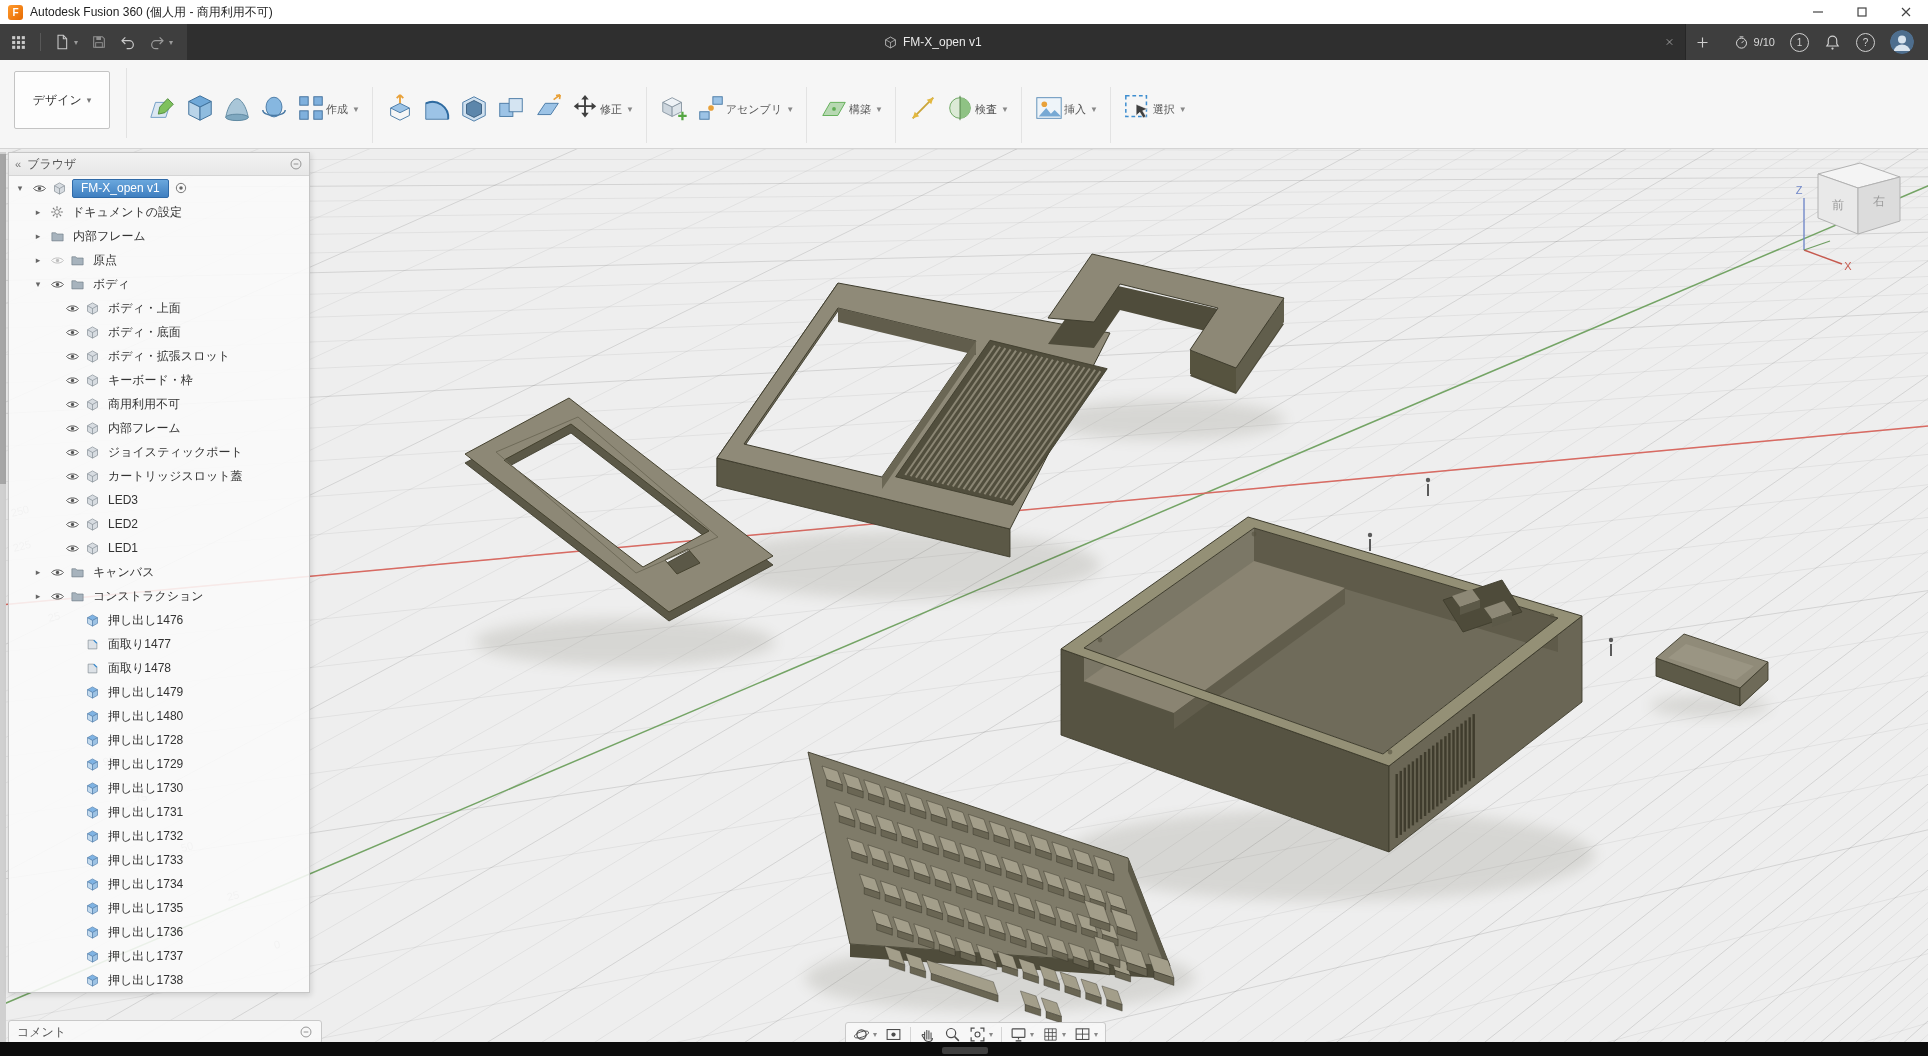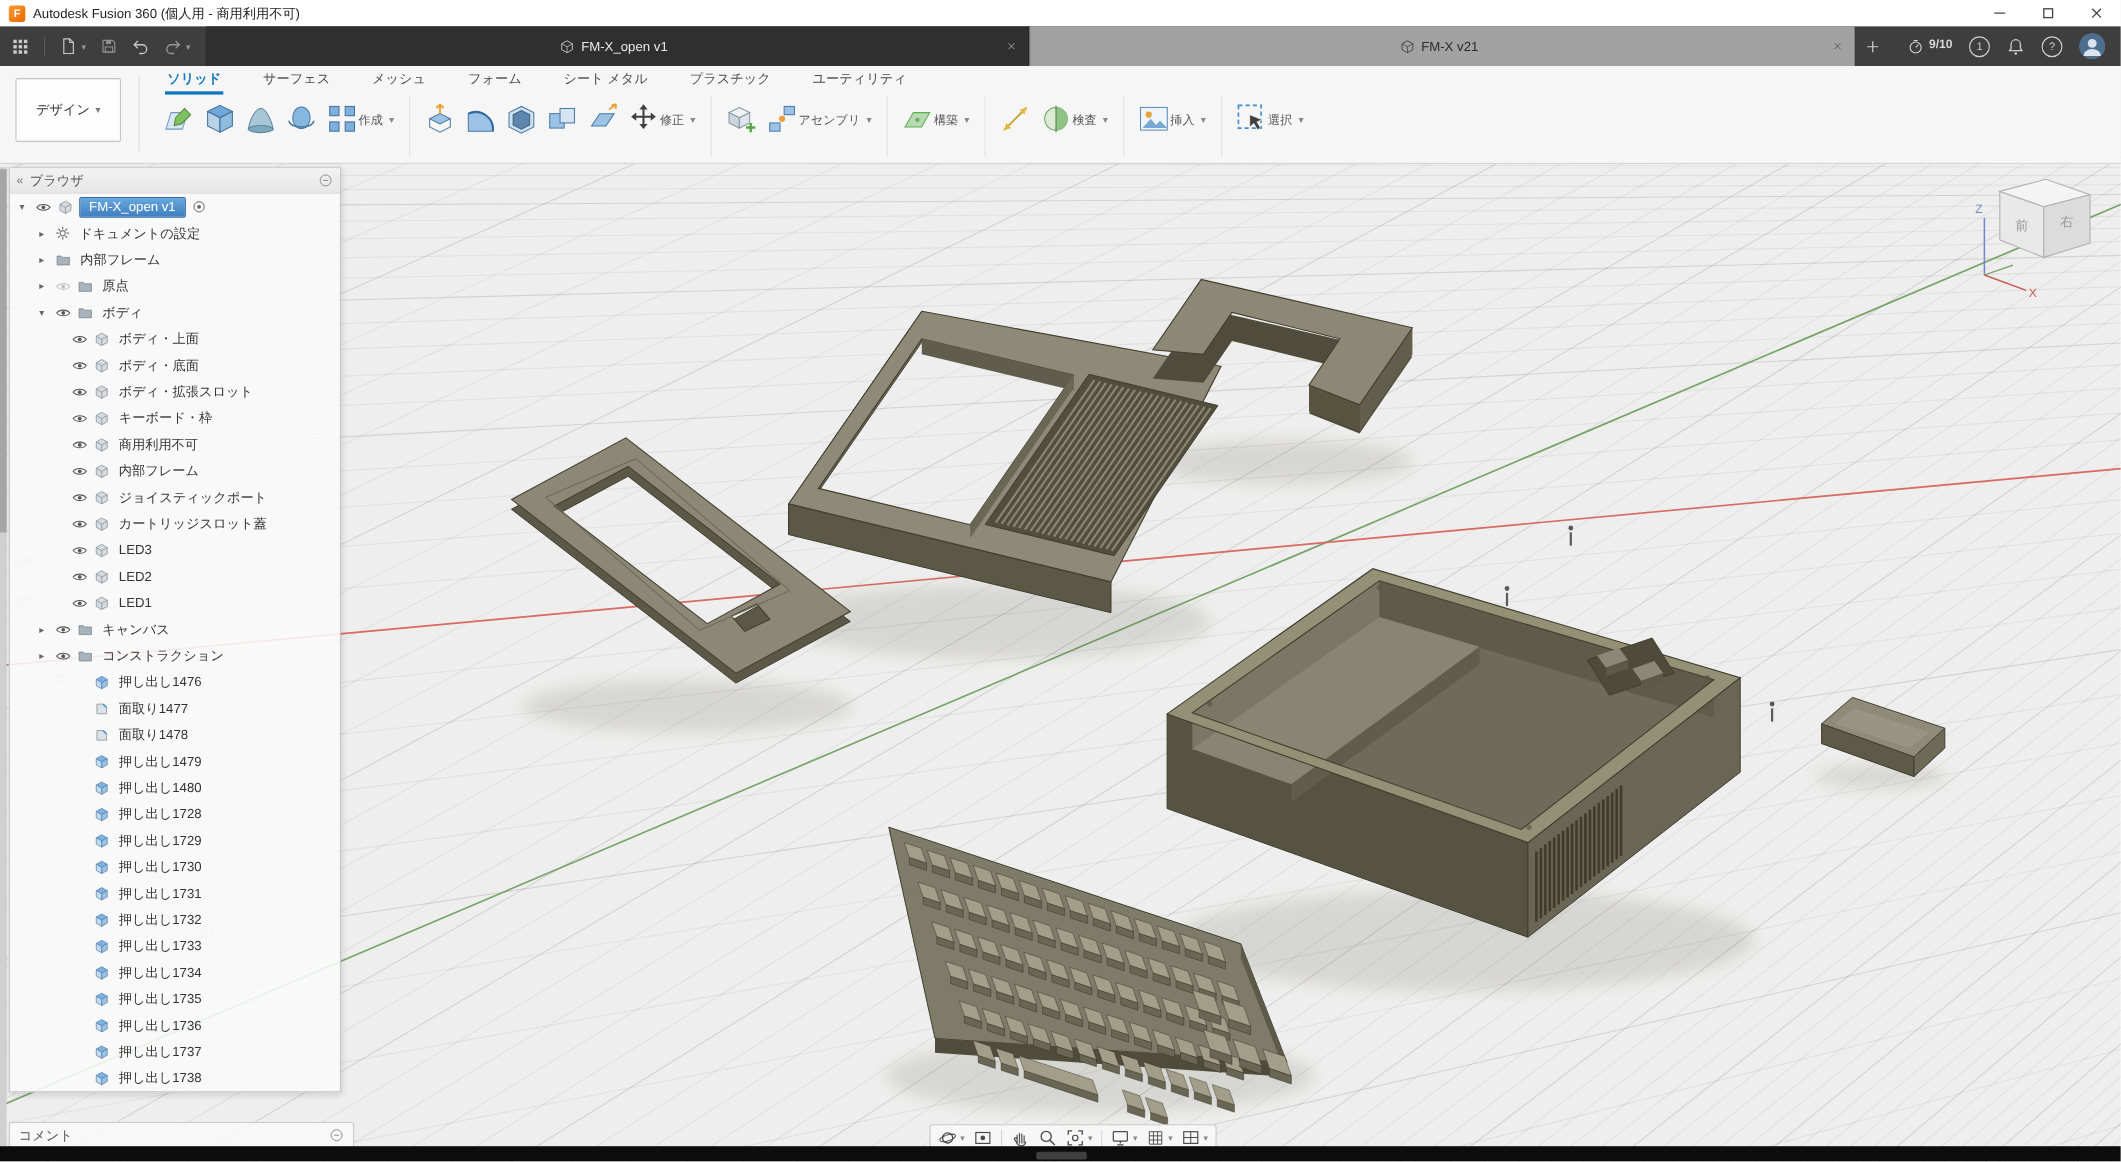--- a/index.html
+++ b/index.html
@@ -608,20 +608,6 @@
           </svg>
         </span>
       </div>
-      <div class="doc-tab inactive">
-        <span class="icon" style="color:#3c3c3c;width:13px;height:13px">
-          <svg width="13" height="13" viewBox="0 0 24 24" aria-hidden="true">
-            <path d="M12 2l9 5v10l-9 5-9-5V7z" fill="none" stroke="currentColor" stroke-width="1.5"></path>
-            <path d="M12 22V12m0 0l9-5M12 12L3 7" stroke="currentColor" stroke-width="1.2" fill="none"></path>
-          </svg>
-        </span>
-        <span class="tab-label">FM-X v21</span>
-        <span class="tab-close icon" style="color:#4a4a4a">
-          <svg width="11" height="11" viewBox="0 0 24 24" aria-hidden="true">
-            <path d="M6 6l12 12M18 6L6 18" stroke="currentColor" stroke-width="1.7"></path>
-          </svg>
-        </span>
-      </div>
     </div>
   <span class="newtab">
     <svg width="15" height="15" viewBox="0 0 24 24">

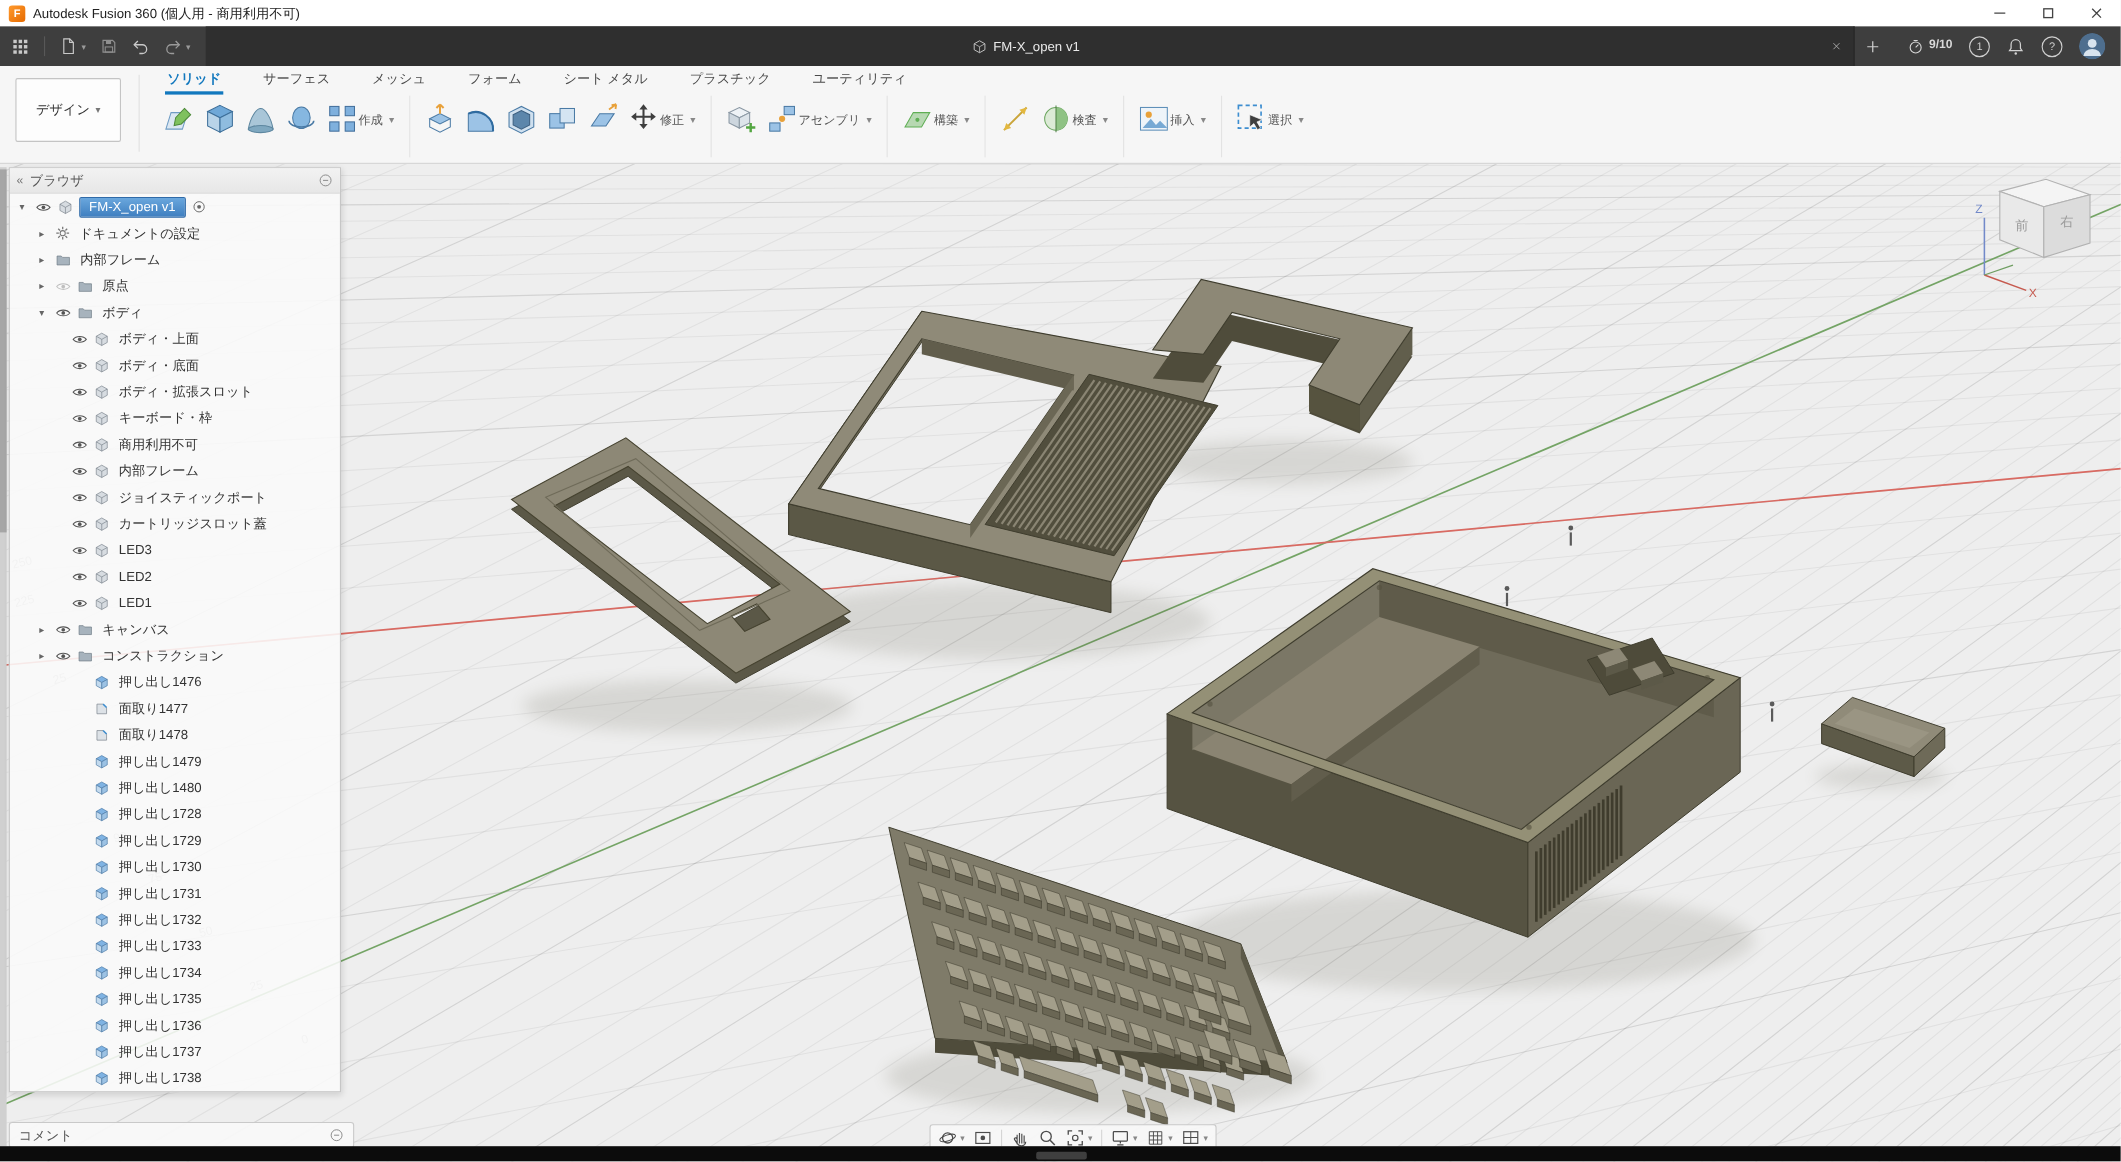--- a/index.html
+++ b/index.html
@@ -38,7 +38,7 @@
   .doc-tab .tab-close{position:absolute;right:10px;top:50%;transform:translateY(-50%);}
   .newtab{display:flex;align-items:center;justify-content:center;width:34px;color:#cfcfcf;}
   .right-cluster{display:flex;align-items:center;gap:15px;padding:0 14px;color:#d2d2d2;}
-  .credits{display:flex;align-items:flex-start;gap:5px;font-size:11px;color:#d8d8d8;font-weight:bold;}
+  .credits{display:flex;align-items:center;gap:5px;font-size:11px;color:#d8d8d8;}
   .badge-circle{width:17px;height:17px;border:1.4px solid #cfcfcf;border-radius:50%;
                 display:flex;align-items:center;justify-content:center;font-size:10px;color:#cfcfcf;}
   .avatar{width:24px;height:24px;border-radius:50%;overflow:hidden;display:flex;}

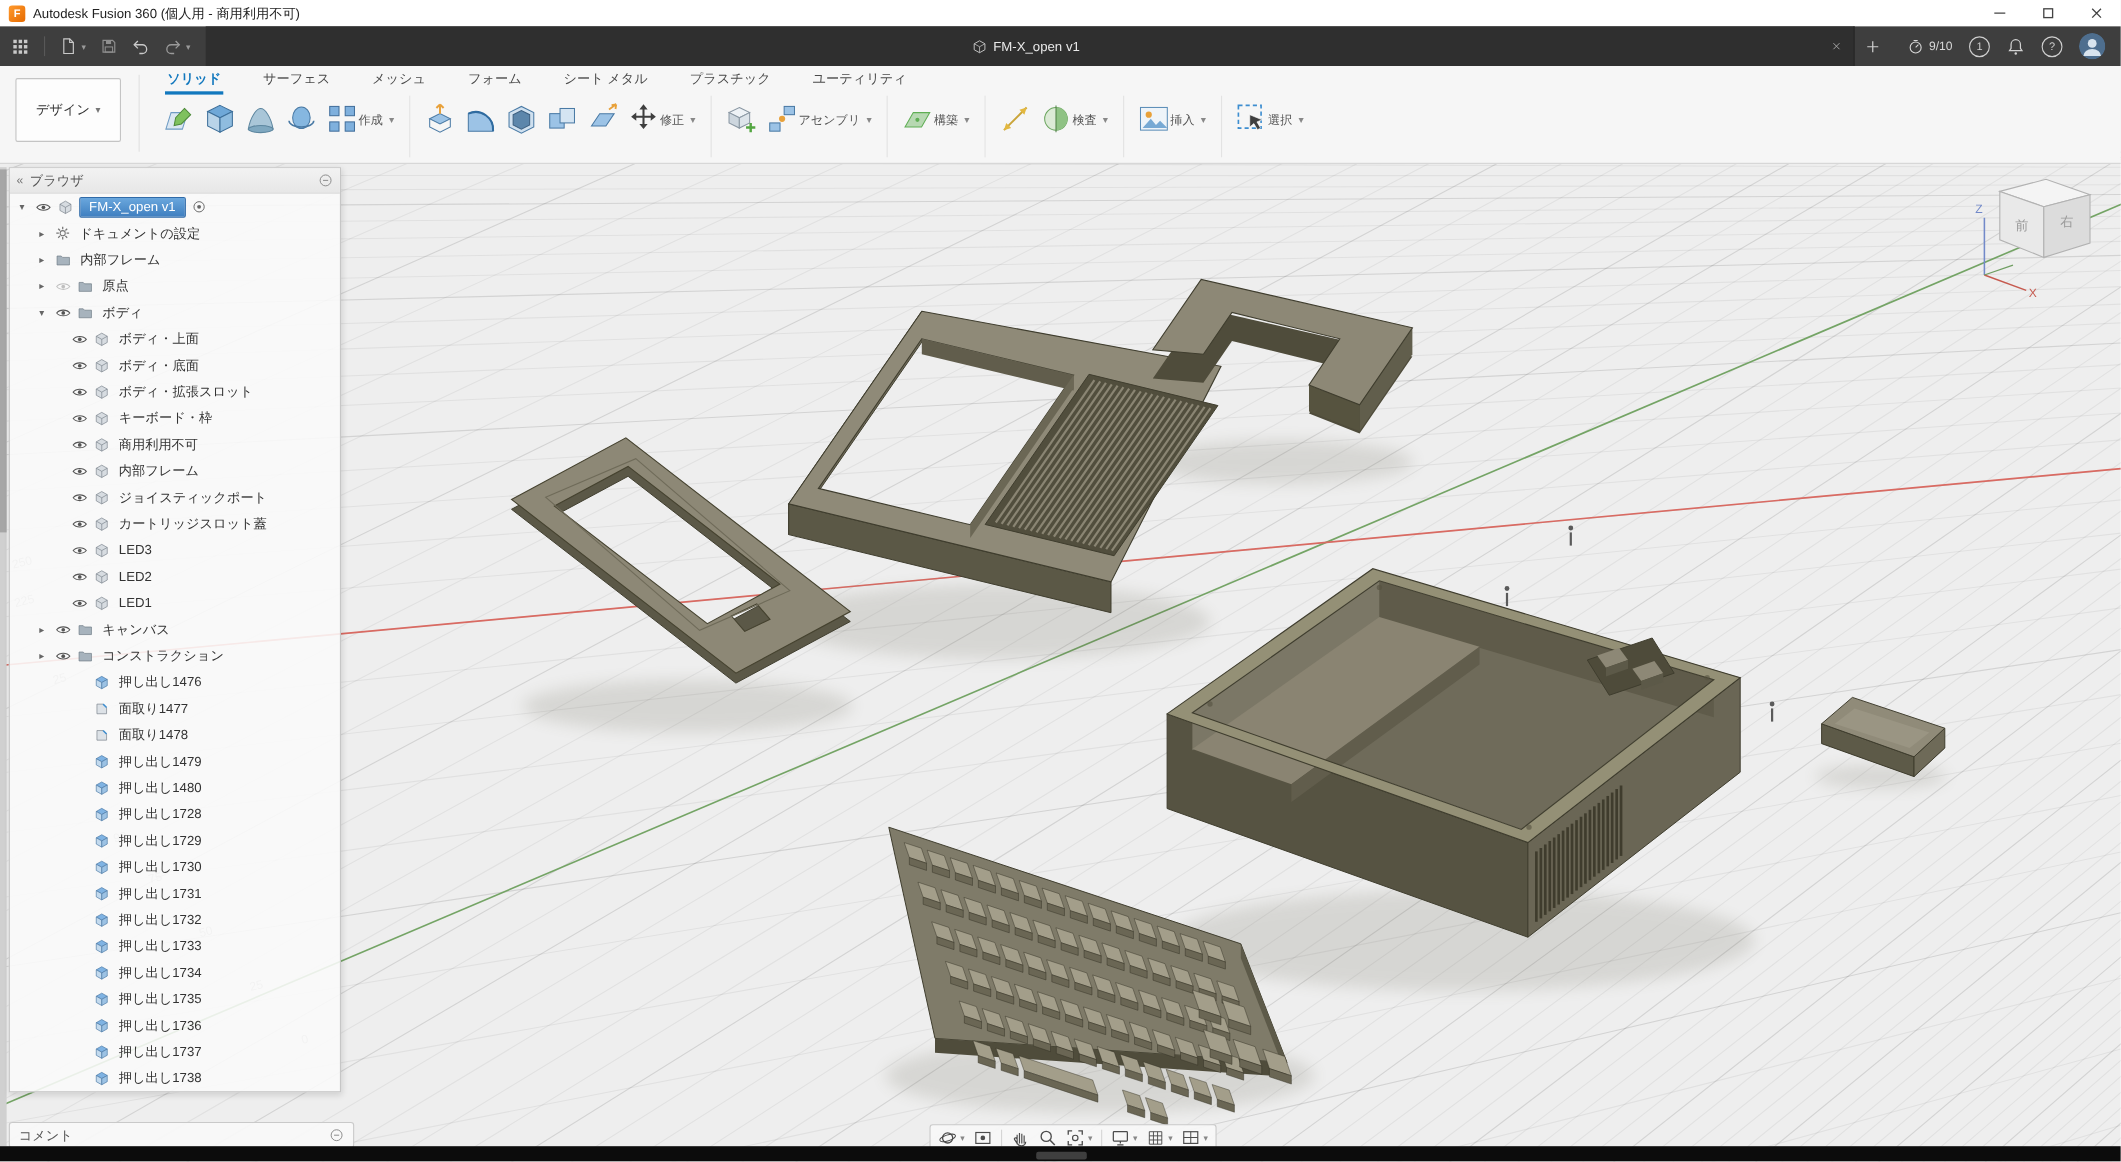--- a/index.html
+++ b/index.html
@@ -648,15 +648,6 @@
     <span class="caret">▾</span>
   </button>
   <div class="vdiv"></div>
-  <div id="ribbon-tabs">
-      <span class="rtab active">ソリッド</span>
-      <span class="rtab">サーフェス</span>
-      <span class="rtab">メッシュ</span>
-      <span class="rtab">フォーム</span>
-      <span class="rtab">シート メタル</span>
-      <span class="rtab">プラスチック</span>
-      <span class="rtab">ユーティリティ</span>
-    </div>
   <div id="ribbon-groups">
       <div class="rgroup">
         <div class="ricons">

